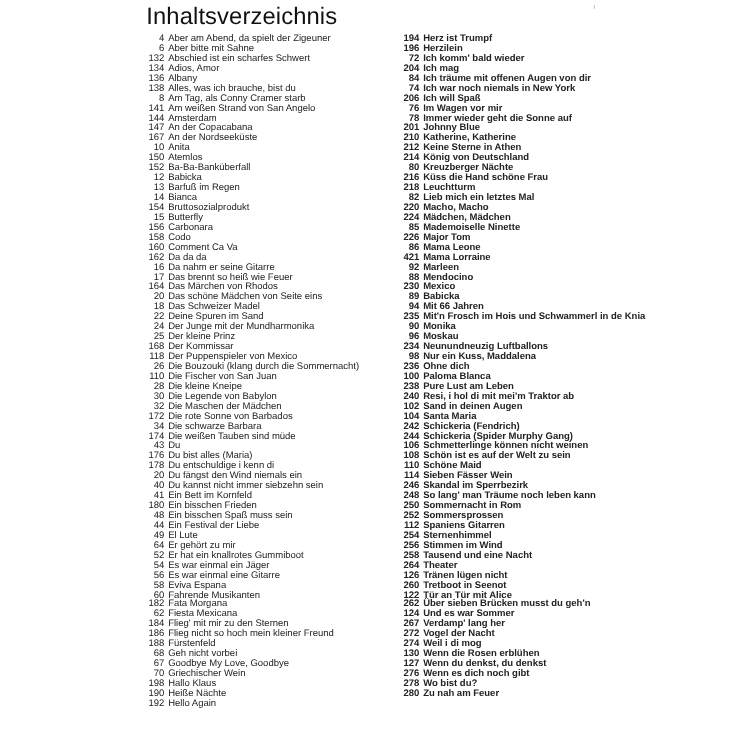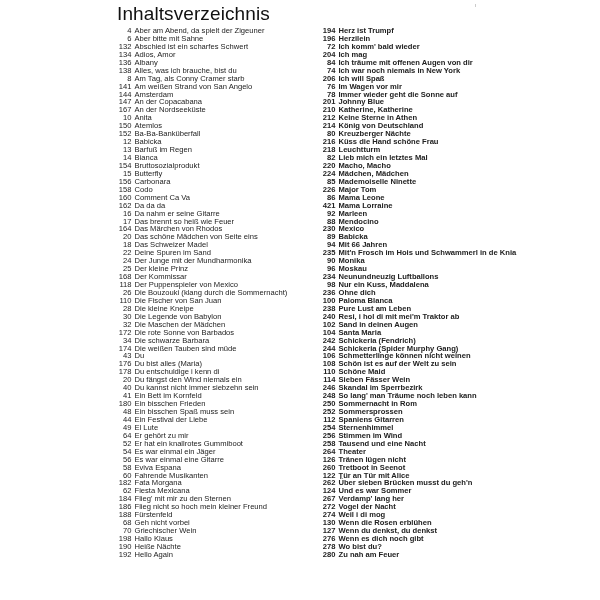--- a/index.html
+++ b/index.html
@@ -273,6 +273,10 @@
       <span class="ttl">Geh nicht vorbei</span>
     </div>
     <div class="row">
+      <span class="num">67</span>
+      <span class="ttl">Goodbye My Love, Goodbye</span>
+    </div>
+    <div class="row">
       <span class="num">70</span>
       <span class="ttl">Griechischer Wein</span>
     </div>

